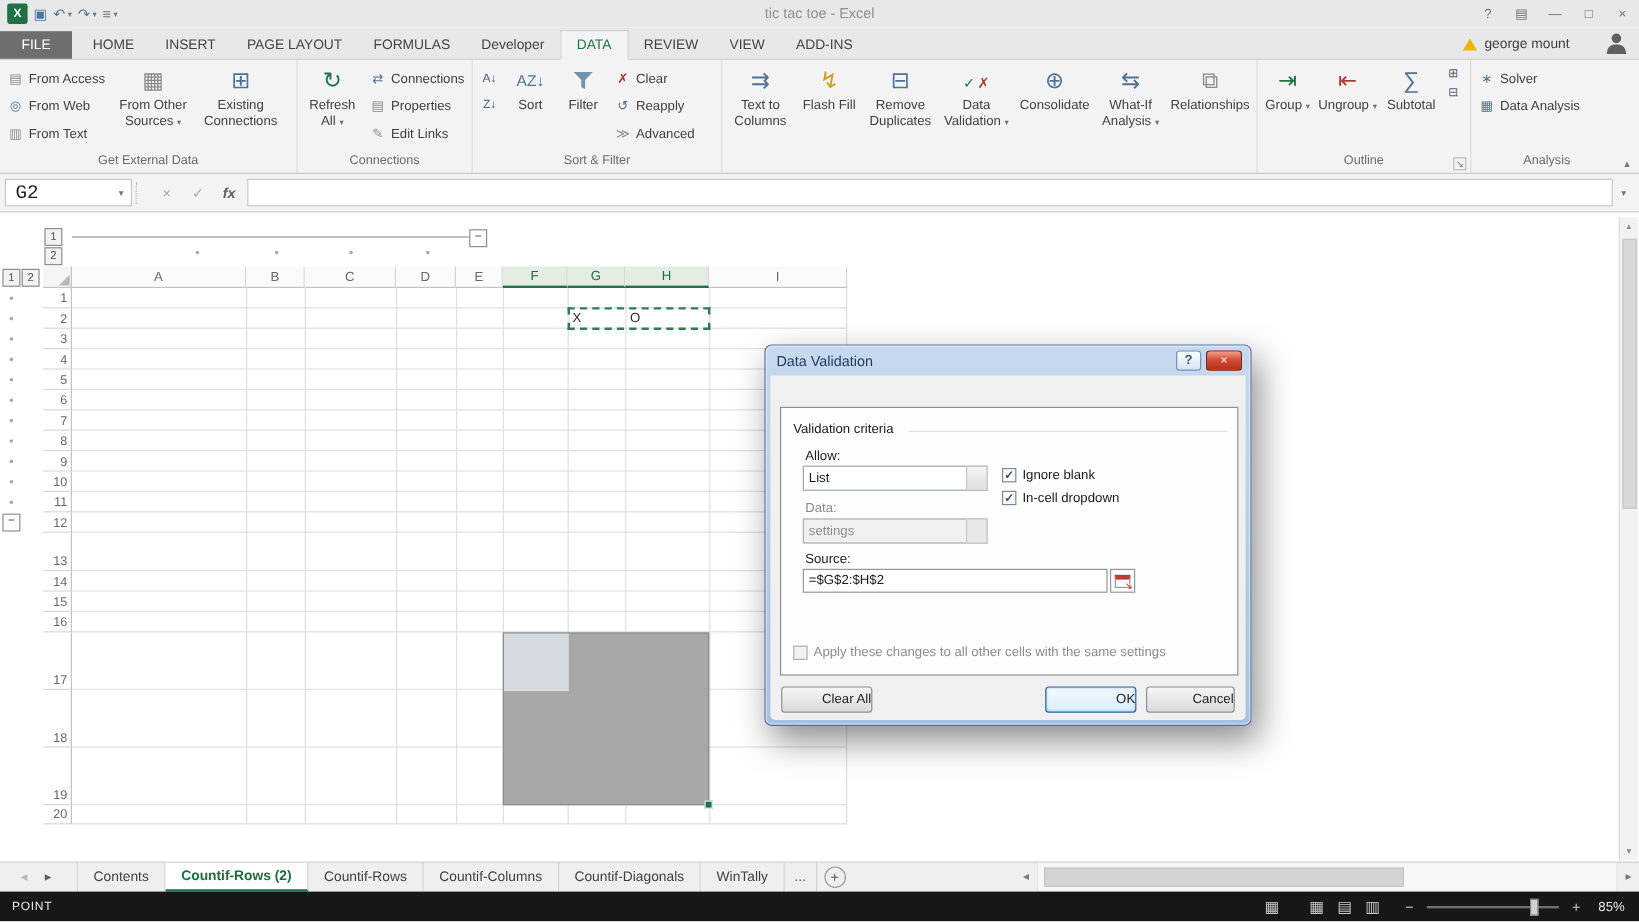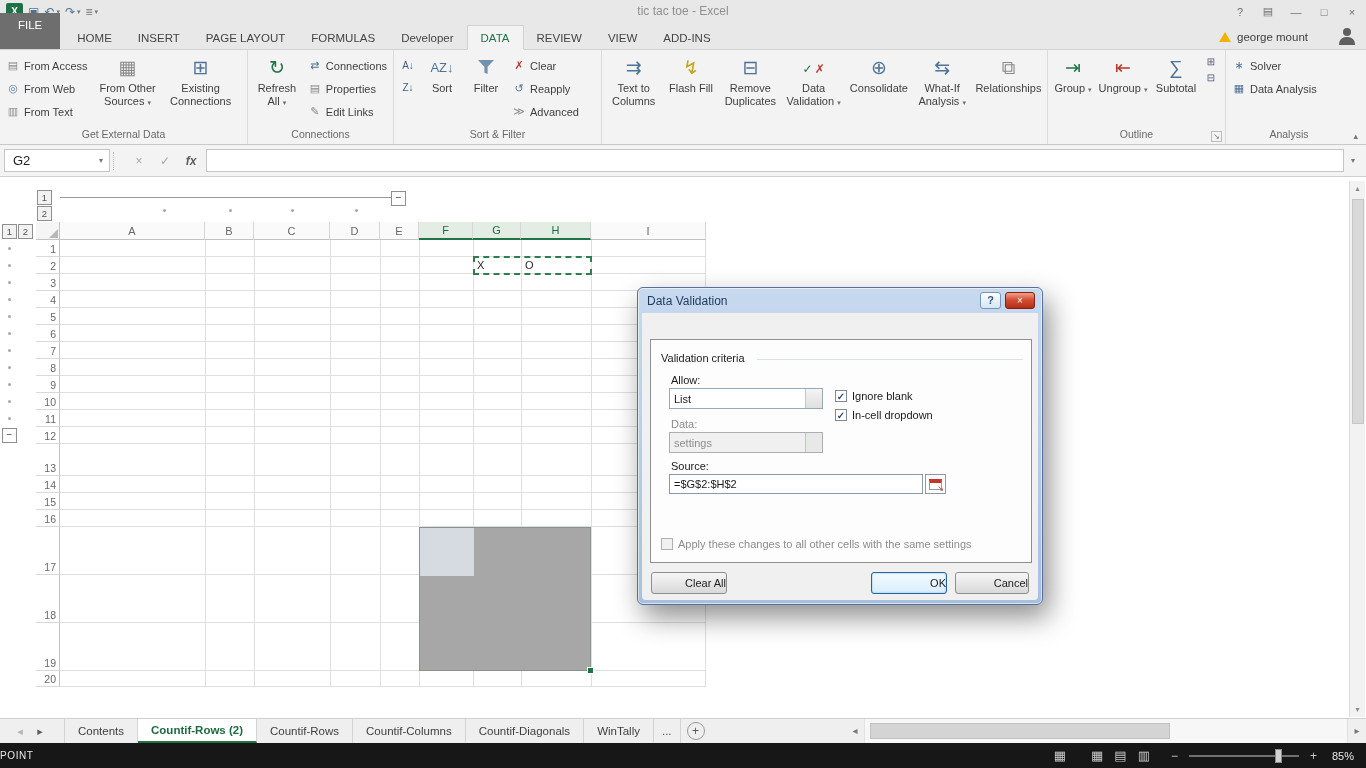--- a/index.html
+++ b/index.html
@@ -19,7 +19,7 @@
   
   .tabrow{position:absolute;left:0;top:23px;width:1366px;height:27px;background:#e8e8e8;border-bottom:1px solid #d2d2d2;display:flex;align-items:flex-end;padding-left:0;}
   .rtab{padding:6px 13px 5px;font-size:11.5px;color:#444;white-space:nowrap;}
-  .rtab.file{background:#6e6e6e;color:#fff;padding:6px 18px 18px;margin-right:4px;text-align:right;}
+  .rtab.file{background:#6e6e6e;color:#fff;padding:6px 18px 5px;margin-right:4px;text-align:right;}
   .rtab.active{background:#f3f3f3;color:#217346;border:1px solid #d2d2d2;border-bottom:1px solid #f3f3f3;margin-bottom:-1px;}
   .account{position:absolute;right:8px;top:0;height:27px;display:flex;align-items:center;}
   .warn{width:0;height:0;border-left:6px solid transparent;border-right:6px solid transparent;border-bottom:10px solid #f0b400;margin-right:6px;}

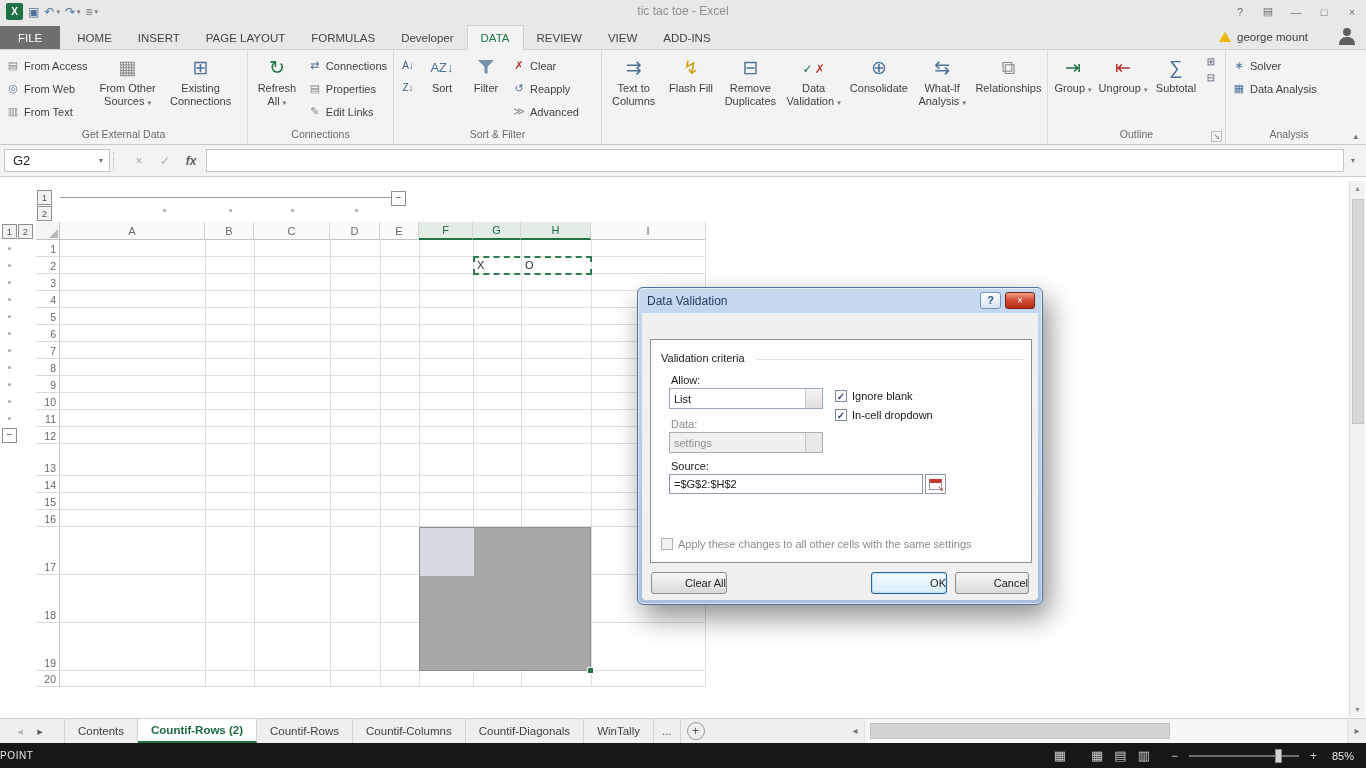--- a/index.html
+++ b/index.html
@@ -51,7 +51,7 @@
   
   .fbar{position:absolute;left:0;top:145px;width:1366px;height:32px;background:#f3f3f3;border-bottom:1px solid #d0d0d0;display:flex;align-items:center;padding:0 4px;}
   .namebox{width:106px;height:23px;background:#fff;border:1px solid #c6c6c6;display:flex;align-items:center;}
-  .namebox .nbt{flex:1;padding-left:8px;font-size:13px;color:#222;}
+  .namebox .nbt{flex:1;padding-left:8px;font-size:16px;color:#222;font-family:Liberation Mono, monospace;}
   .nb-caret{width:16px;text-align:center;font-size:8px;color:#777;}
   .fb-dots{width:10px;height:18px;margin:0 3px;border-left:1px dotted #b8b8b8;}
   .fb-btn{width:26px;text-align:center;font-size:12px;color:#a8a8a8;}

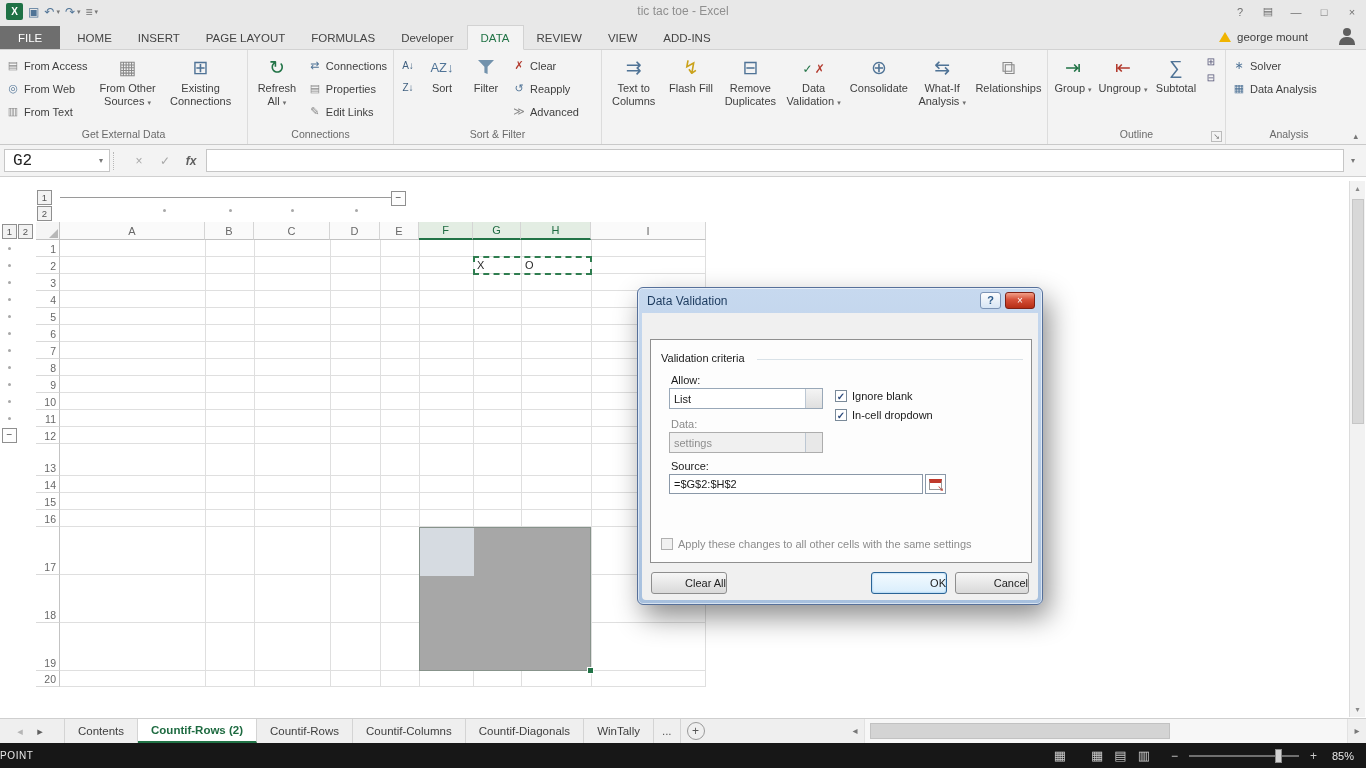--- a/index.html
+++ b/index.html
@@ -138,7 +138,7 @@
 
   
   .statusbar{position:absolute;left:0;top:743px;width:1366px;height:25px;background:#171717;color:#dadada;display:flex;align-items:center;}
-  .mode{font-size:10px;letter-spacing:.6px;color:#e8e8e8;}
+  .mode{margin-left:10px;font-size:10px;letter-spacing:.6px;color:#e8e8e8;}
   .sb-right{margin-left:auto;display:flex;align-items:center;gap:11px;padding-right:12px;}
   .sbi{font-size:13px;color:#c9c9c9;line-height:14px;}
   .zo,.zi{font-size:12px;color:#c9c9c9;}

